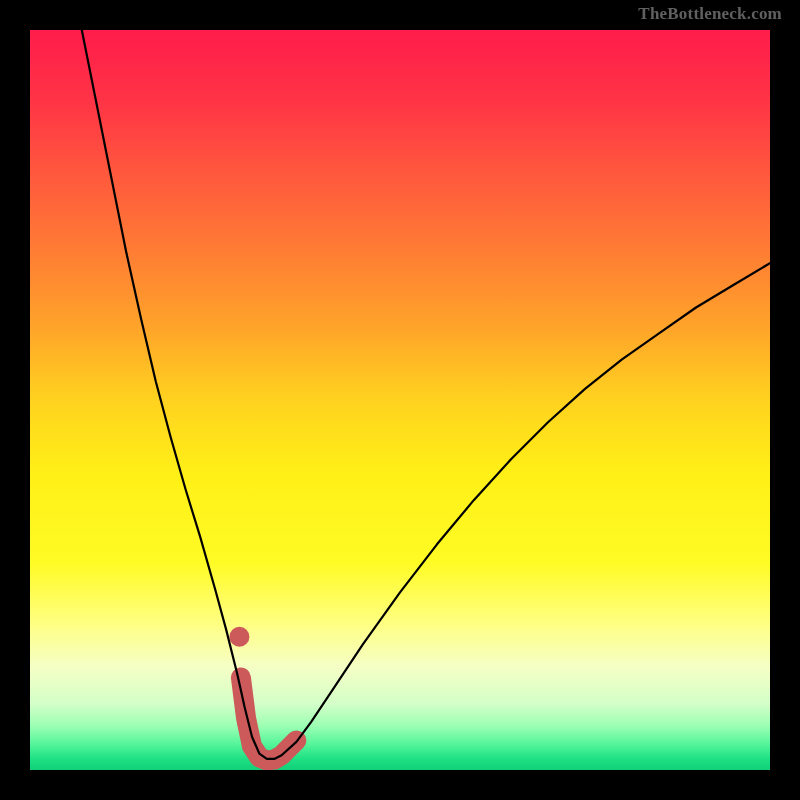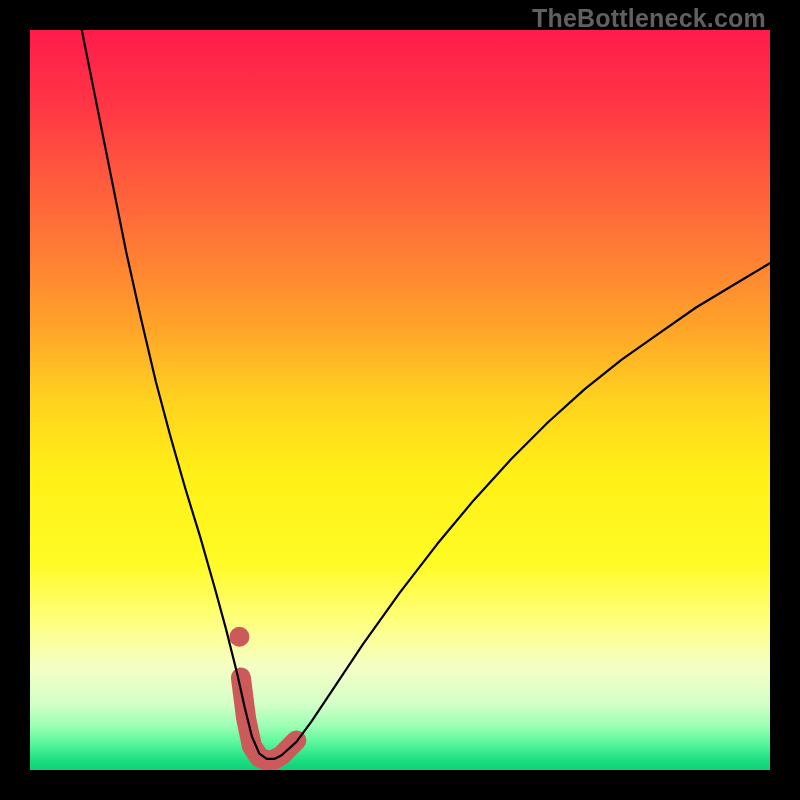--- a/index.html
+++ b/index.html
@@ -57,7 +57,7 @@
     <circle id="hl-dot" cx="209.42" cy="606.80" r="10" fill="#cc5a5a"></circle>
     <polyline id="curve" fill="none" stroke-linecap="round" stroke-linejoin="round" stroke="#000000" stroke-width="2.2" points="51.80,0.00 66.60,74.00 81.40,148.00 96.20,222.00 111.00,288.60 125.80,351.50 140.60,407.00 155.40,458.80 170.20,506.90 185.00,558.70 196.10,599.40 207.20,643.80 214.60,677.10 222.00,706.70 229.40,723.72 236.80,728.90 244.20,728.90 251.60,725.20 266.40,711.88 281.20,691.90 303.40,658.60 333.00,614.20 370.00,562.40 407.00,514.30 444.00,469.90 481.00,429.20 518.00,392.20 555.00,358.90 592.00,329.30 629.00,303.40 666.00,277.50 703.00,255.30 740.00,233.10"></polyline>
   </svg>
-  <div class="watermark" style="right: 34px; top: 4px; font-size: 25px;">TheBottleneck.com</div>
+  <div class="watermark" style="right: 18px; top: 4px; font-size: 17px; font-family: Liberation Serif, serif;">TheBottleneck.com</div>
 </div>
 
 </body></html>

